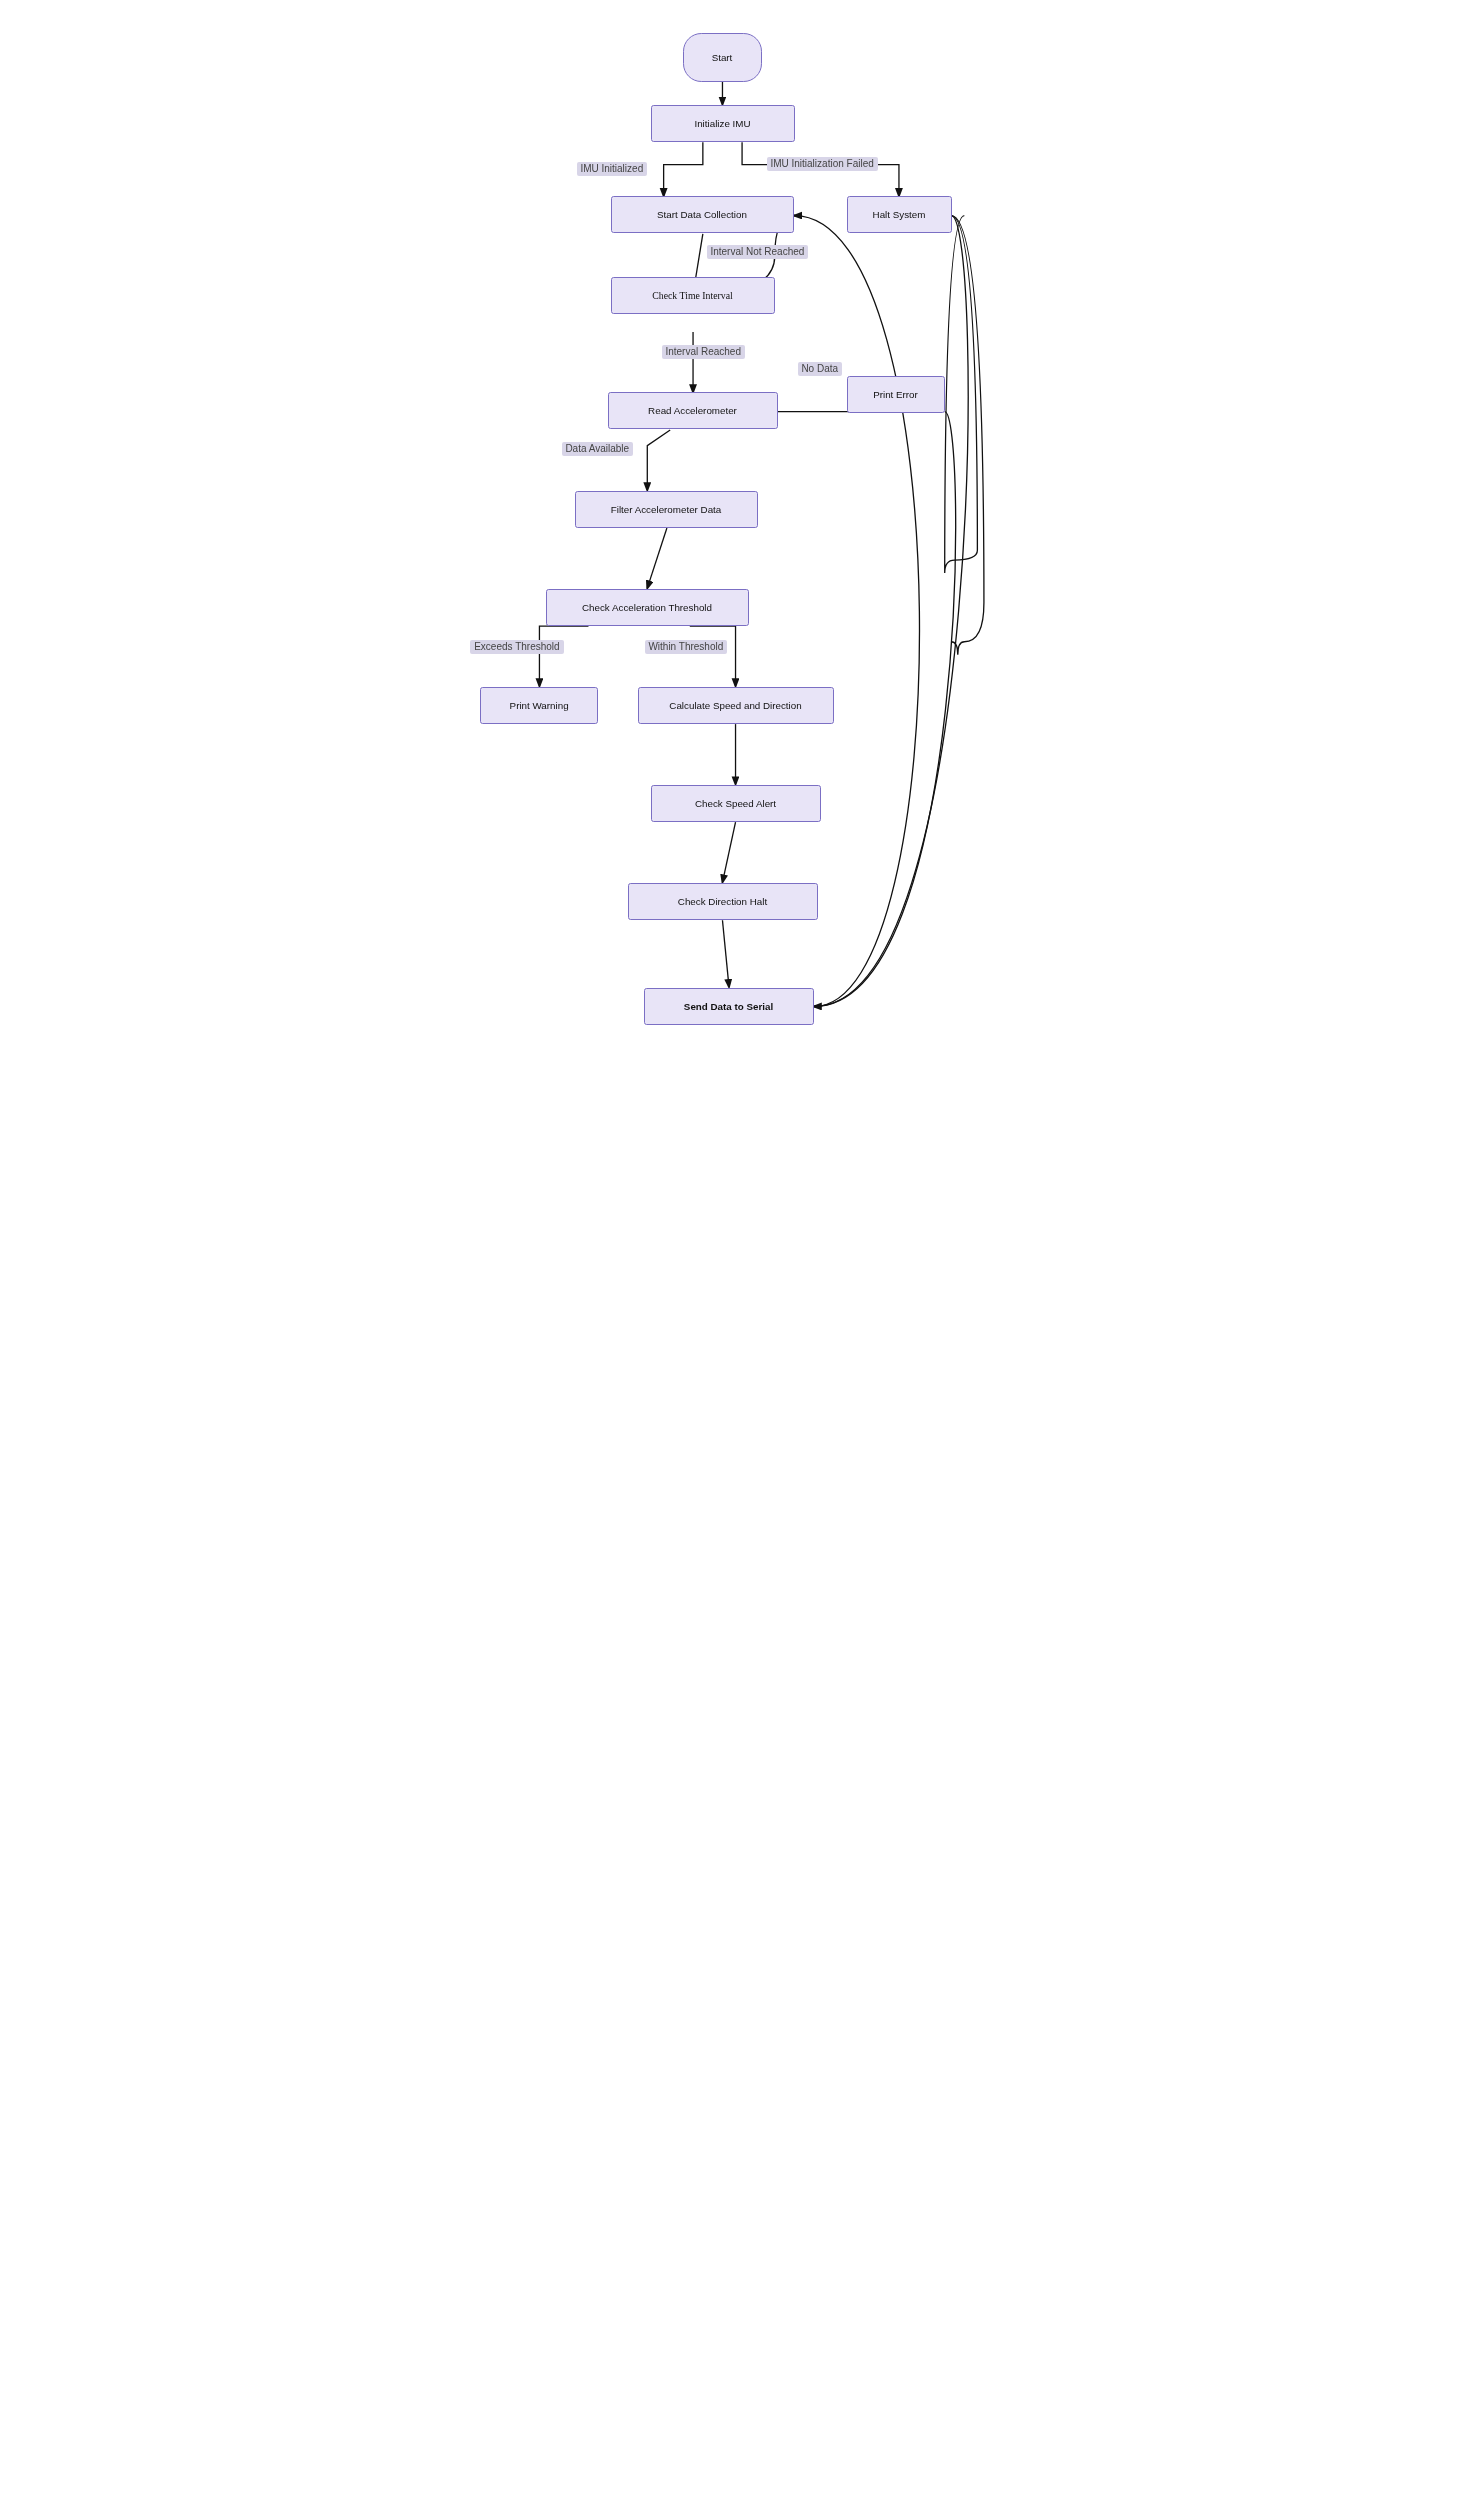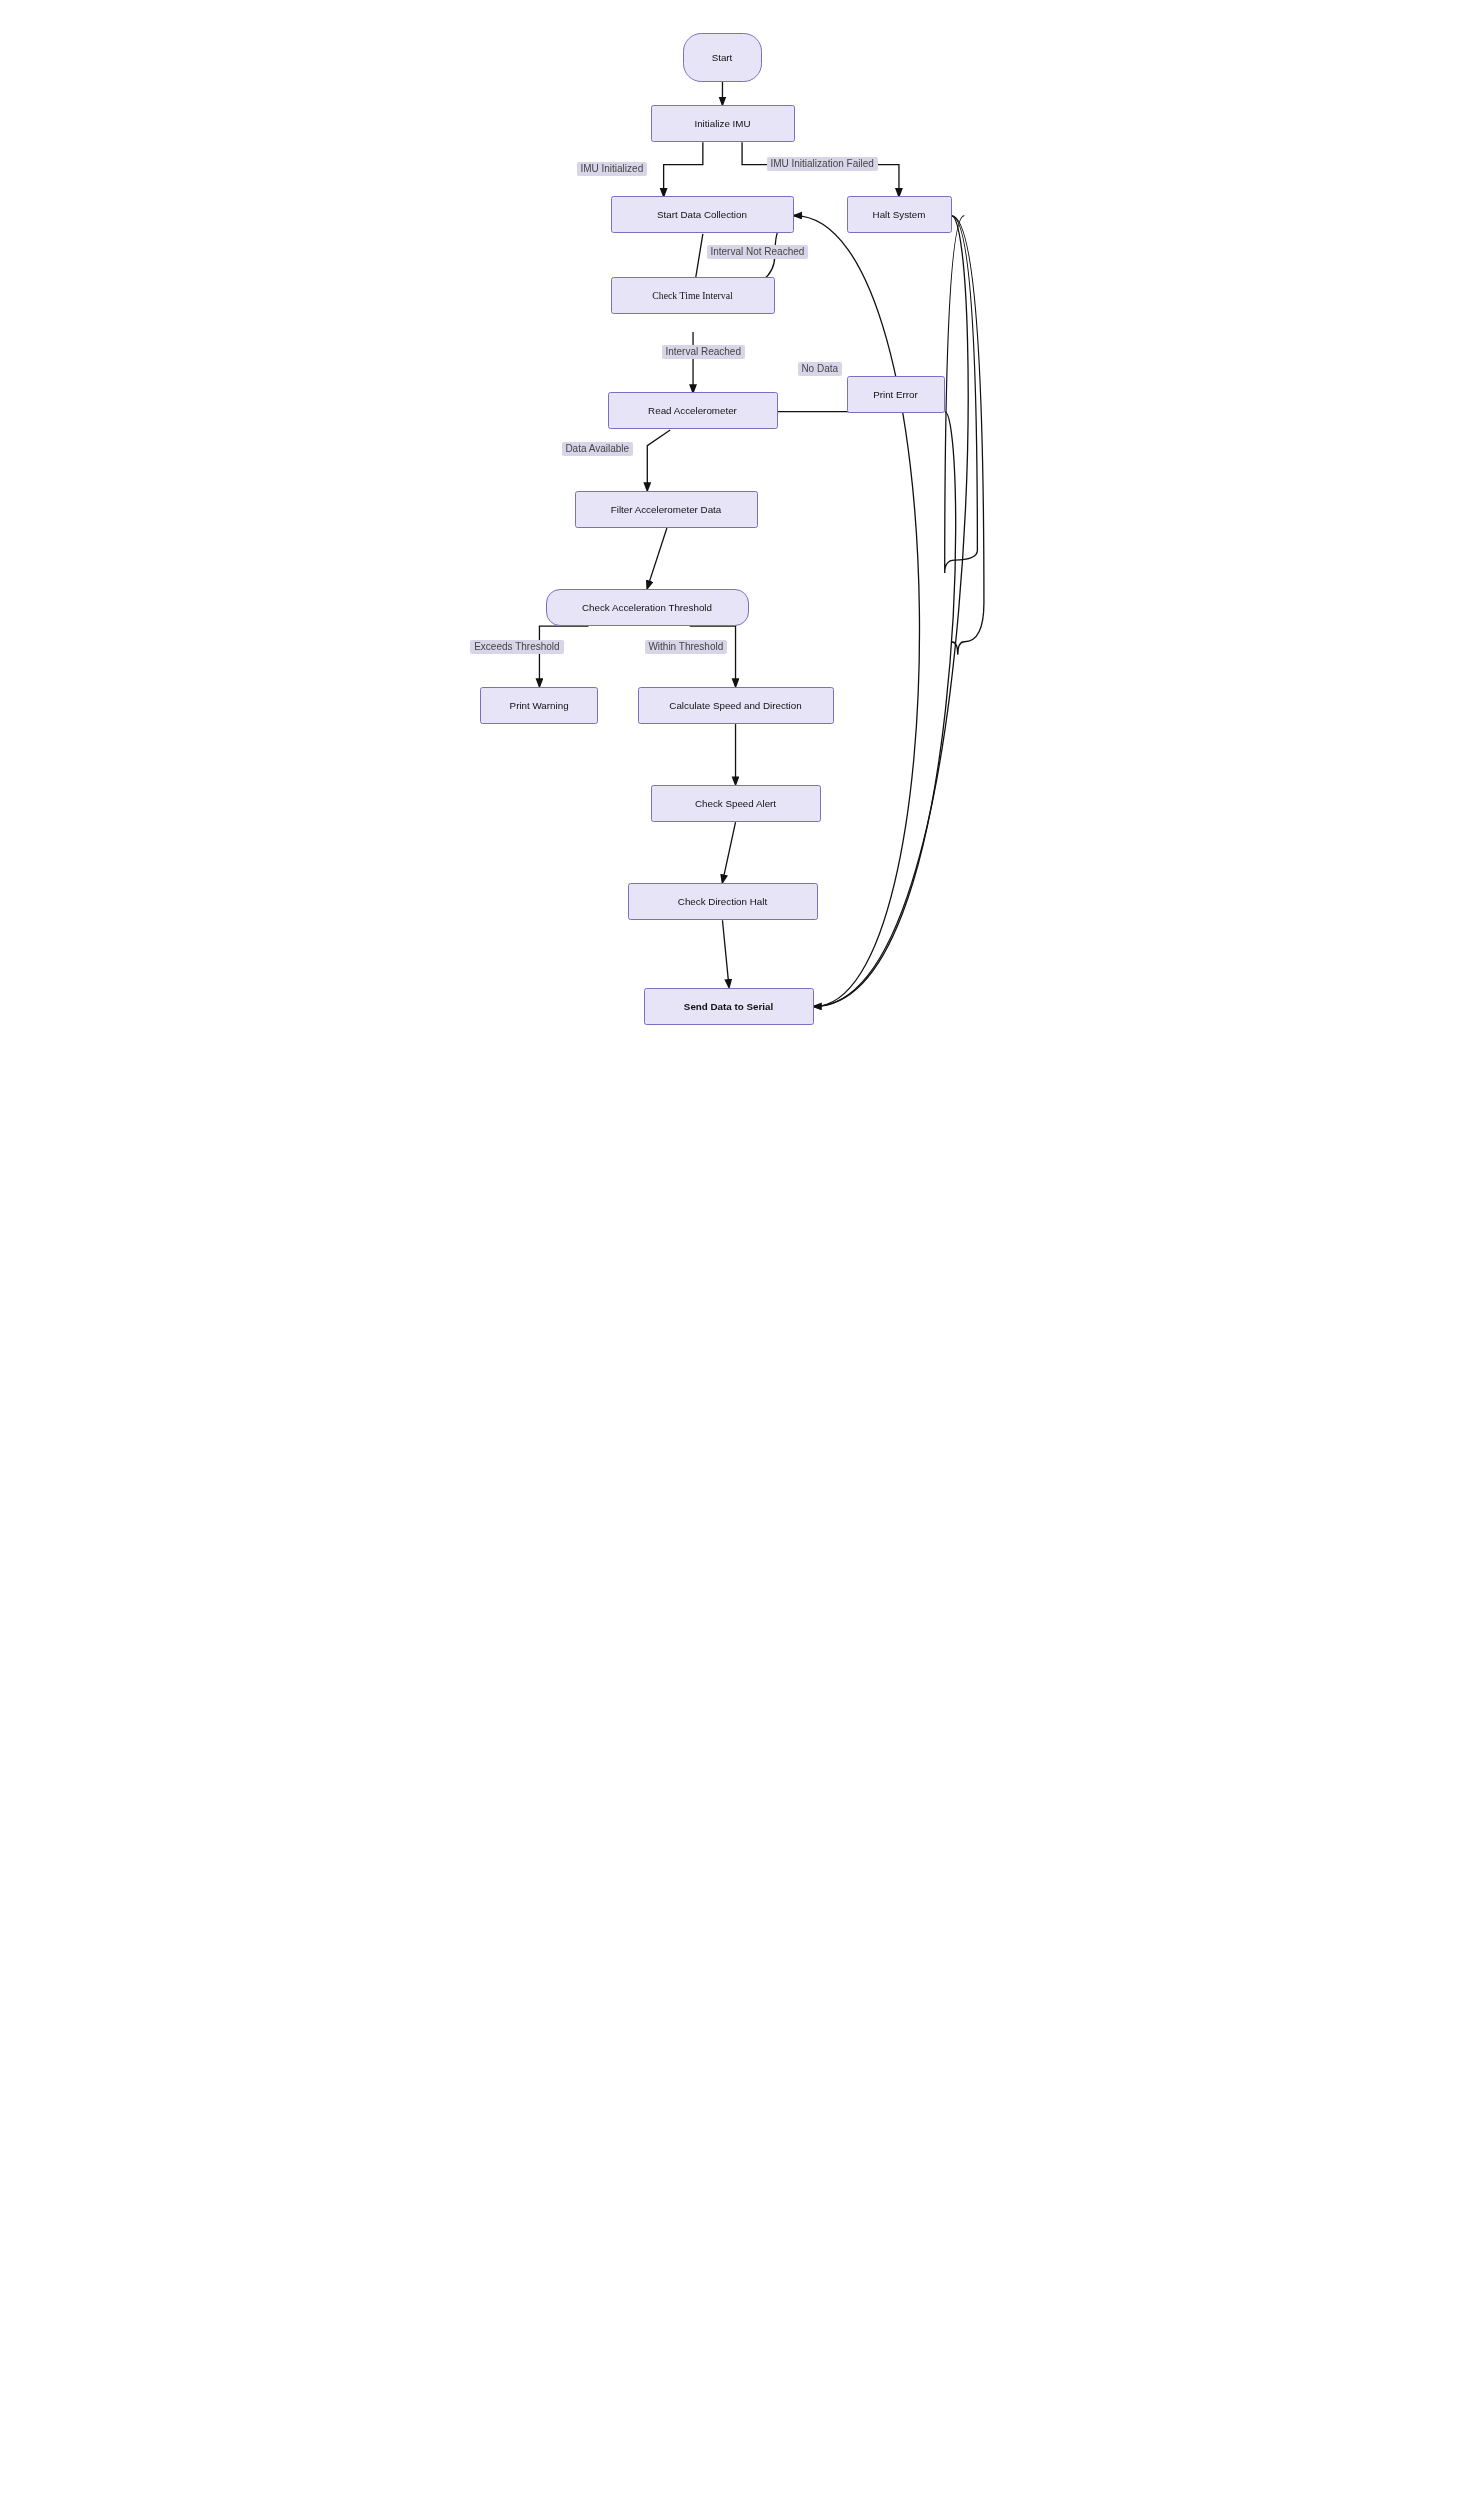--- a/index.html
+++ b/index.html
@@ -119,7 +119,7 @@
 
   <div class="node" style="left:114px; top:478px; width:183px; height:37px;">Filter Accelerometer Data</div>
 
-  <div class="node" style="left:85px; top:576px; width:203px; height:37px;border-radius:14px;">Check Acceleration Threshold</div>
+  <div class="node" style="left:85px; top:576px; width:203px; height:37px;">Check Acceleration Threshold</div>
 
   <div class="node" style="left:19.6px; top:674px; width:118px; height:37px;">Print Warning</div>
 

